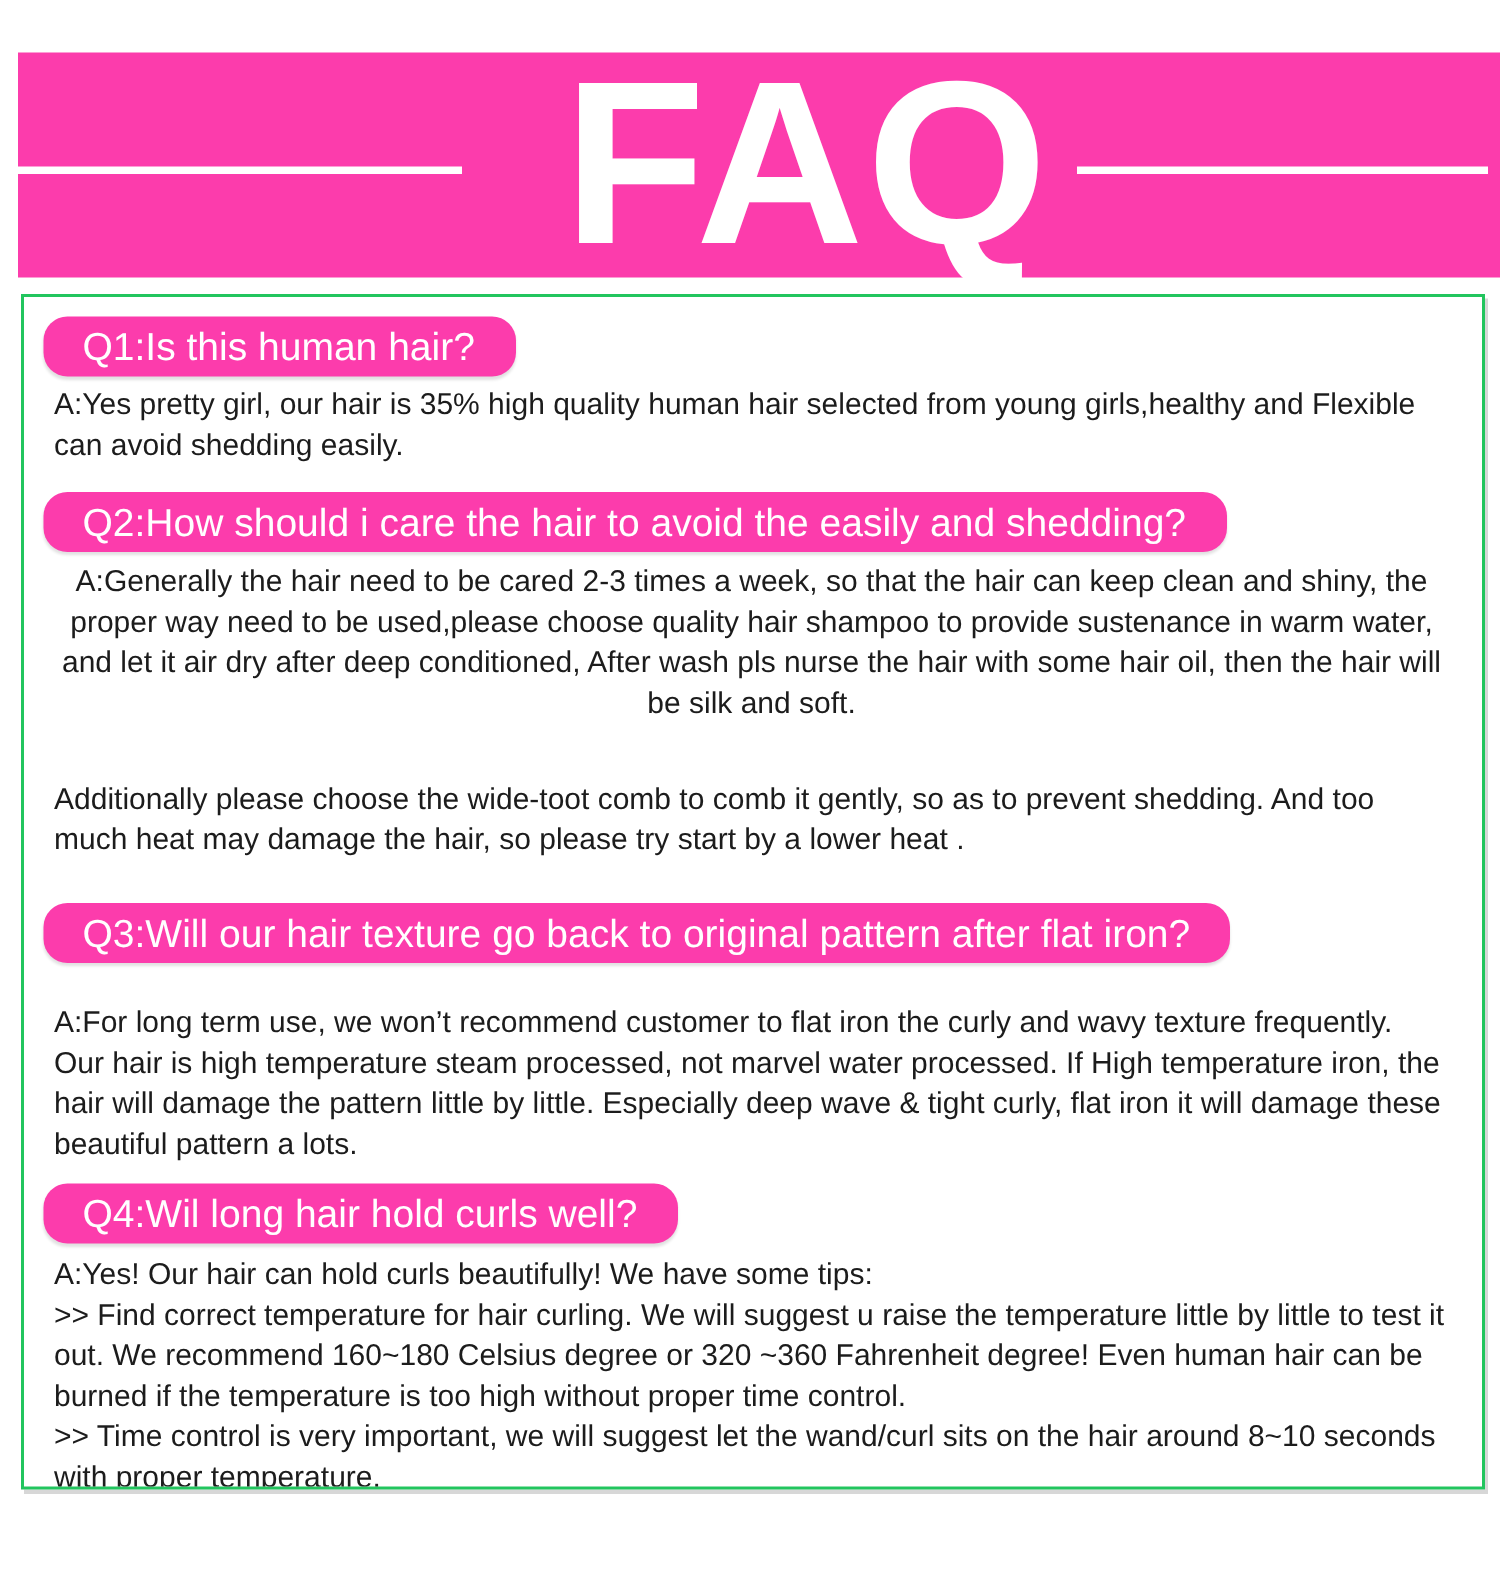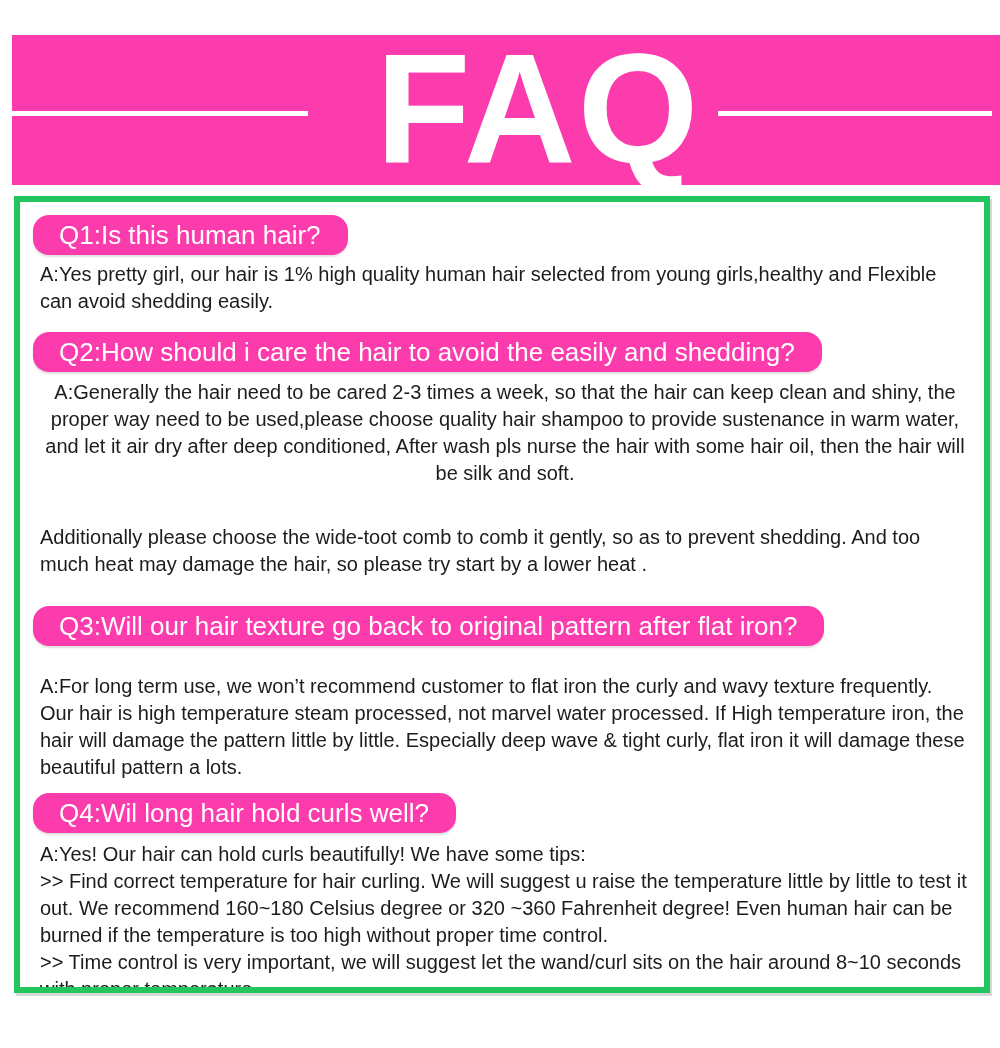--- a/index.html
+++ b/index.html
@@ -58,7 +58,7 @@
     width: 976px;
     height: 797px;
     box-sizing: border-box;
-    border: 6px solid #22c55e;
+    border: 2px solid #22c55e;
     background: #ffffff;
     overflow: hidden;
     box-shadow: 2px 3px 0 rgba(140, 140, 140, 0.35);

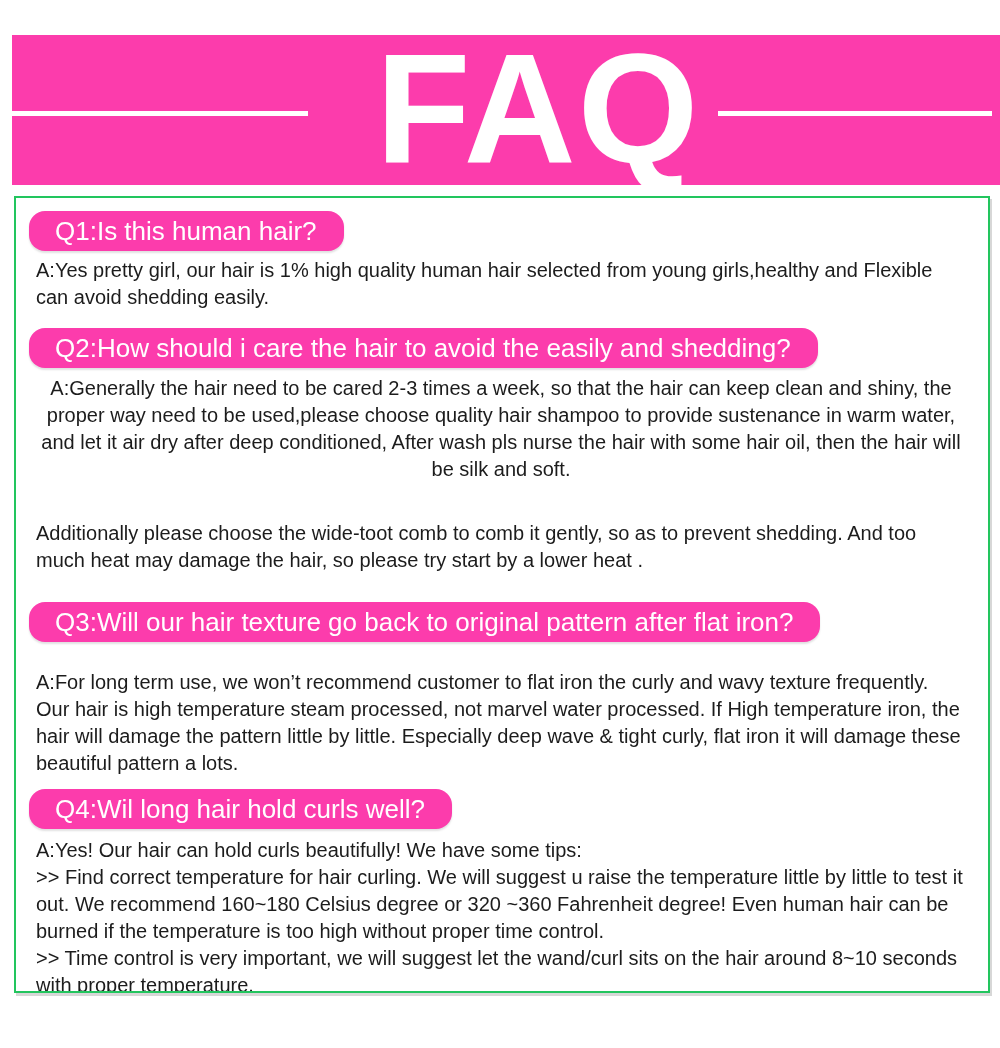--- a/index.html
+++ b/index.html
@@ -108,7 +108,7 @@
   <section class="faq-box">
 
     <div class="q-badge q1-badge">Q1:Is this human hair?</div>
-    <p class="answer a1">A:Yes pretty girl, our hair is 1% high quality human hair selected from young girls,healthy and Flexible can avoid shedding easily.</p>
+    <p class="answer a1">A:Yes pretty girl, our hair is 35% high quality human hair selected from young girls,healthy and Flexible can avoid shedding easily.</p>
 
     <div class="q-badge q2-badge">Q2:How should i care the hair to avoid the easily and shedding?</div>
     <p class="answer a2">A:Generally the hair need to be cared 2-3 times a week, so that the hair can keep clean and shiny, the proper way need to be used,please choose quality hair shampoo to provide sustenance in warm water, and let it air dry after deep conditioned, After wash pls nurse the hair with some hair oil, then the hair will be silk and soft.</p>

